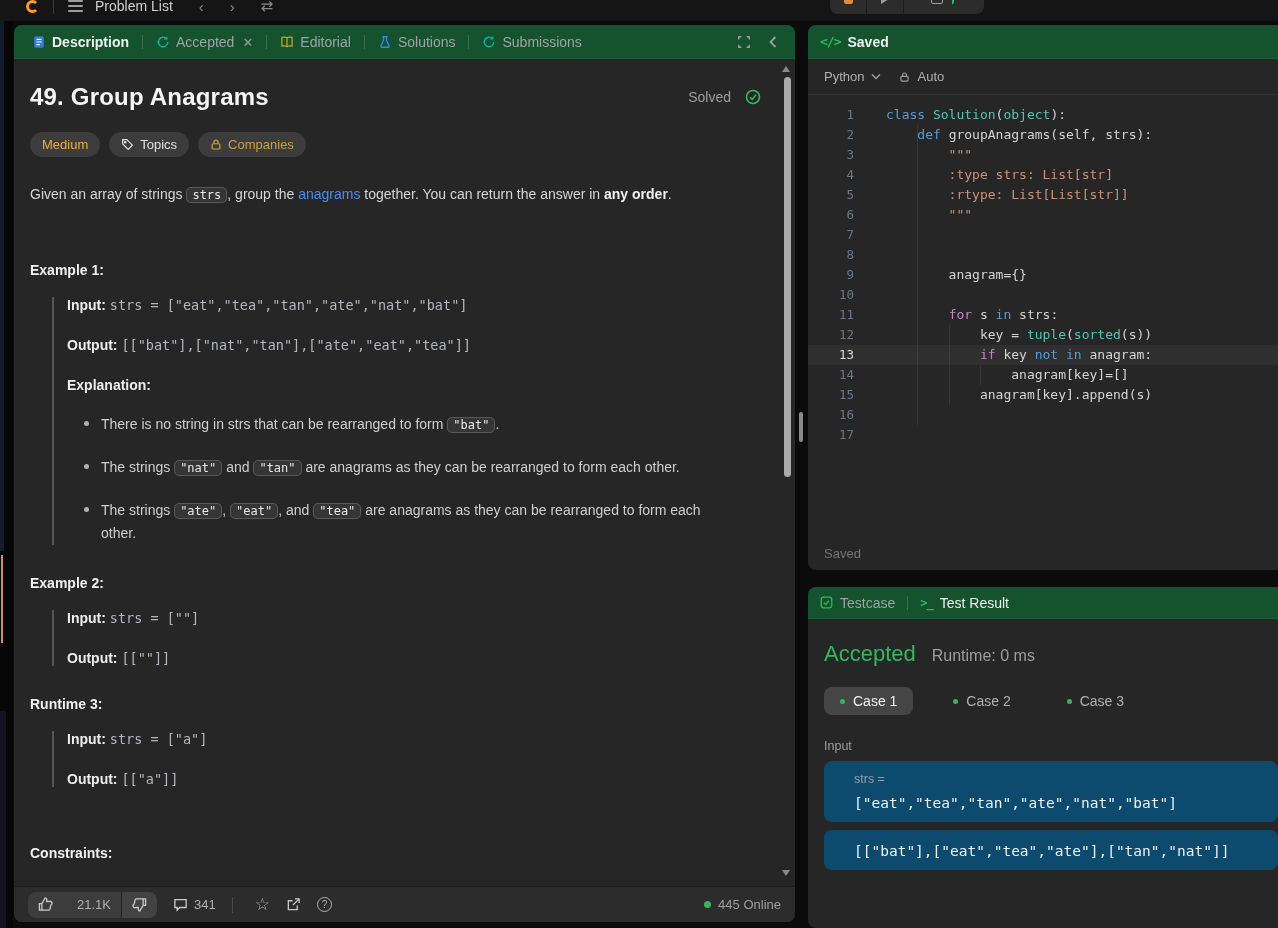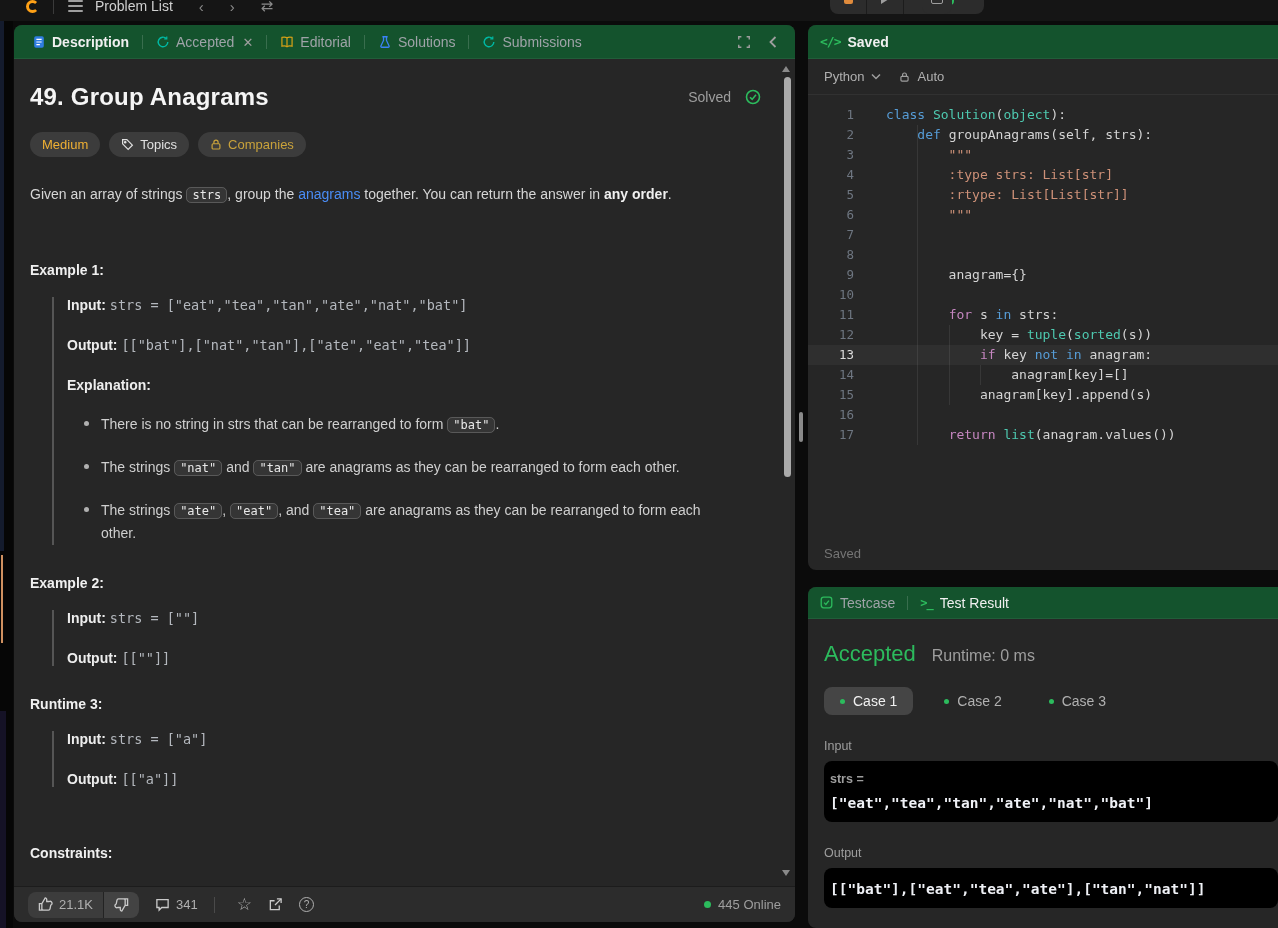--- a/index.html
+++ b/index.html
@@ -382,7 +382,7 @@
       <div class="code-line"><span class="ln">14</span><span class="lc"><i class="g" style="left: calc(4ch);"></i><i class="g" style="left: calc(8ch);"></i><i class="g" style="left: calc(12ch);"></i><span class="tk-d">                anagram[key]=[]</span></span></div>
       <div class="code-line"><span class="ln">15</span><span class="lc"><i class="g" style="left: calc(4ch);"></i><i class="g" style="left: calc(8ch);"></i><span class="tk-d">            anagram[key].append(s)</span></span></div>
       <div class="code-line"><span class="ln">16</span><span class="lc"><i class="g" style="left: calc(4ch);"></i></span></div>
-      <div class="code-line"><span class="ln">17</span><span class="lc"><i class="g" style="left: calc(4ch);"></i><span class="tk-d">        </span><span class="tk-ctrl">return</span><span class="tk-d"> </span><span class="tk-cls">list</span><span class="tk-d">(anagram.values())</span></span></div>
+      <div class="code-line"><span class="ln">17</span></div>
     </div>
   <div class="saved-label">Saved</div>
 </div>

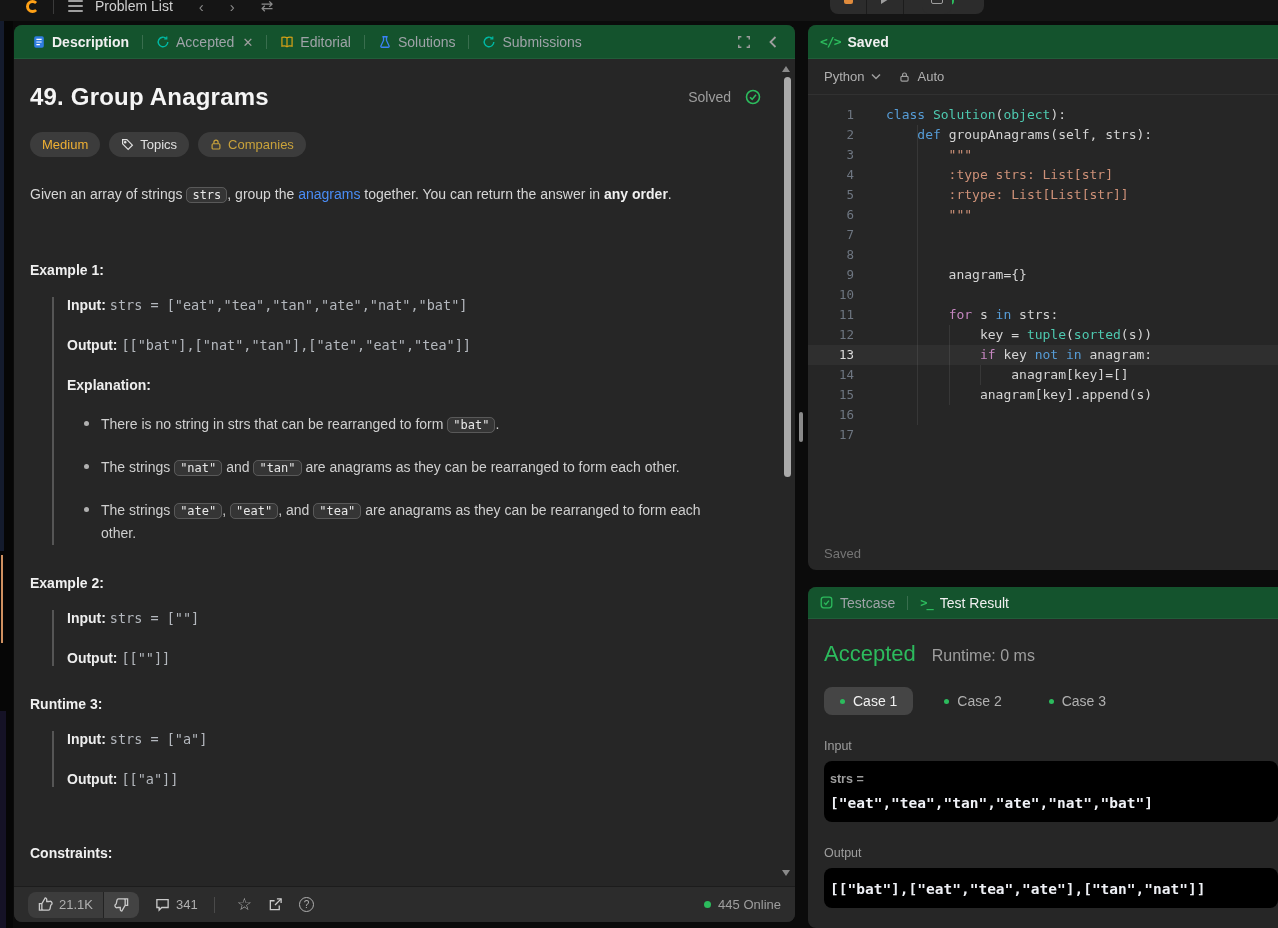--- a/index.html
+++ b/index.html
@@ -120,7 +120,7 @@
   .status-row { display:flex; align-items:baseline; gap:16px; margin-top:10px; }
   .status-accepted { color:#2cbb5d; font-size:22px; font-weight:500; }
   .runtime { color:#9e9e9e; font-size:16px; }
-  .cases-row { display:flex; align-items:center; gap:15px; margin-top:20px; }
+  .cases-row { display:flex; align-items:center; gap:24px; margin-top:20px; }
   .case-pill { display:flex; align-items:center; gap:8px; padding:6px 16px; border-radius:8px; font-size:14px; color:#b0b0b0; cursor:pointer; }
   .case-pill.selected { background:#454545; color:#f0f0f0; }
   .case-dot { width:5px; height:5px; border-radius:50%; background:#2cbb5d; }

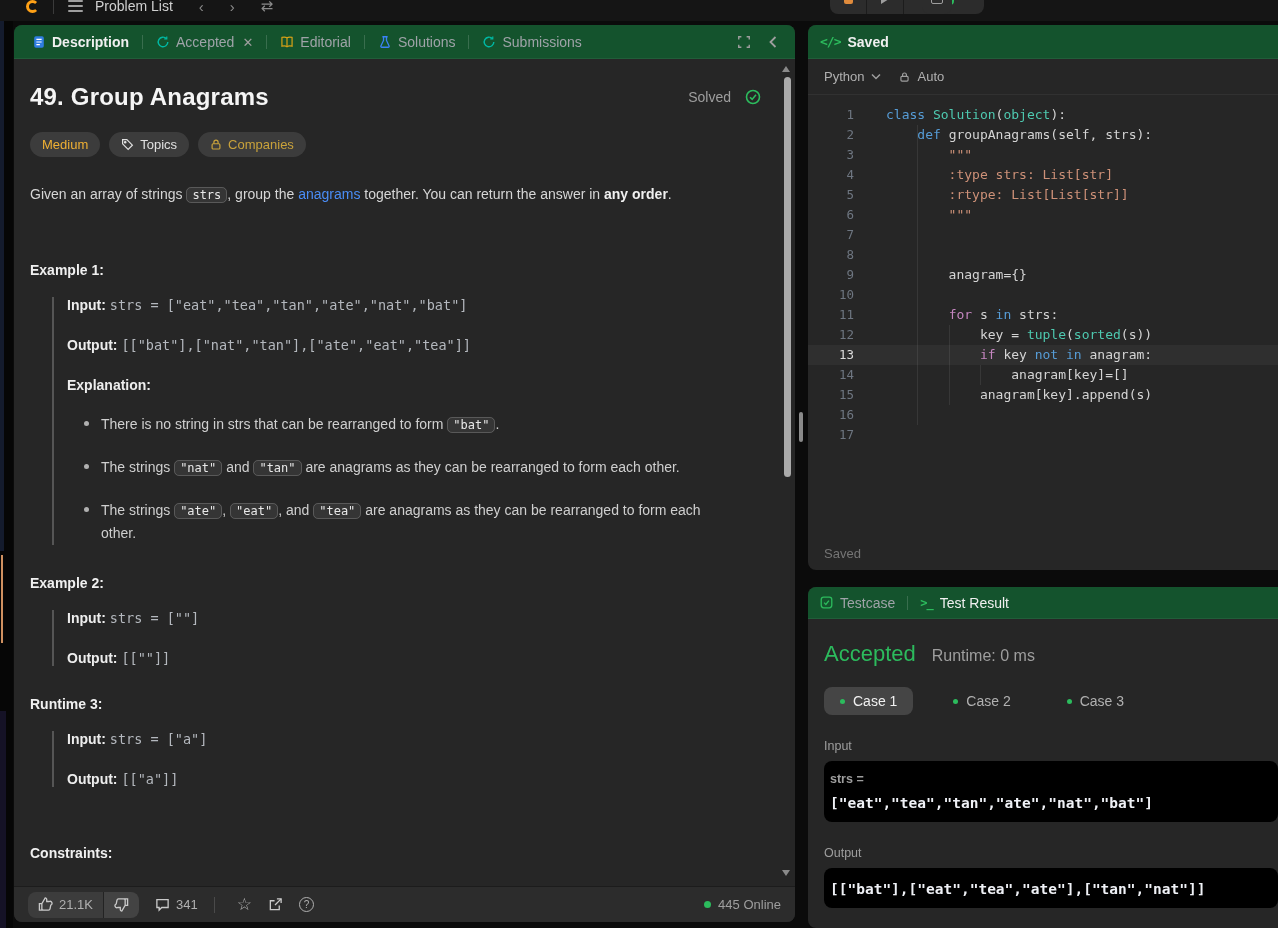--- a/index.html
+++ b/index.html
@@ -125,7 +125,7 @@
   .case-pill.selected { background:#454545; color:#f0f0f0; }
   .case-dot { width:5px; height:5px; border-radius:50%; background:#2cbb5d; }
   .io-label { margin-top:24px; font-size:12.5px; color:#9e9e9e; }
-  .io-box { margin-top:8px; margin-right:-12px; background:#000000; border-radius:8px; padding:11px 6px;font-weight:bold; }
+  .io-box { margin-top:8px; margin-right:-12px; background:#0c4a6e; border-radius:8px; padding:11px 30px; }
   .io-var { font-size:12.5px; color:#9e9e9e; }
   .io-value { margin-top:9px; font-family:"DejaVu Sans Mono", monospace; font-size:14.5px; color:#eff1f6; white-space:pre; }
   .io-box.output .io-value { margin-top:2px; }

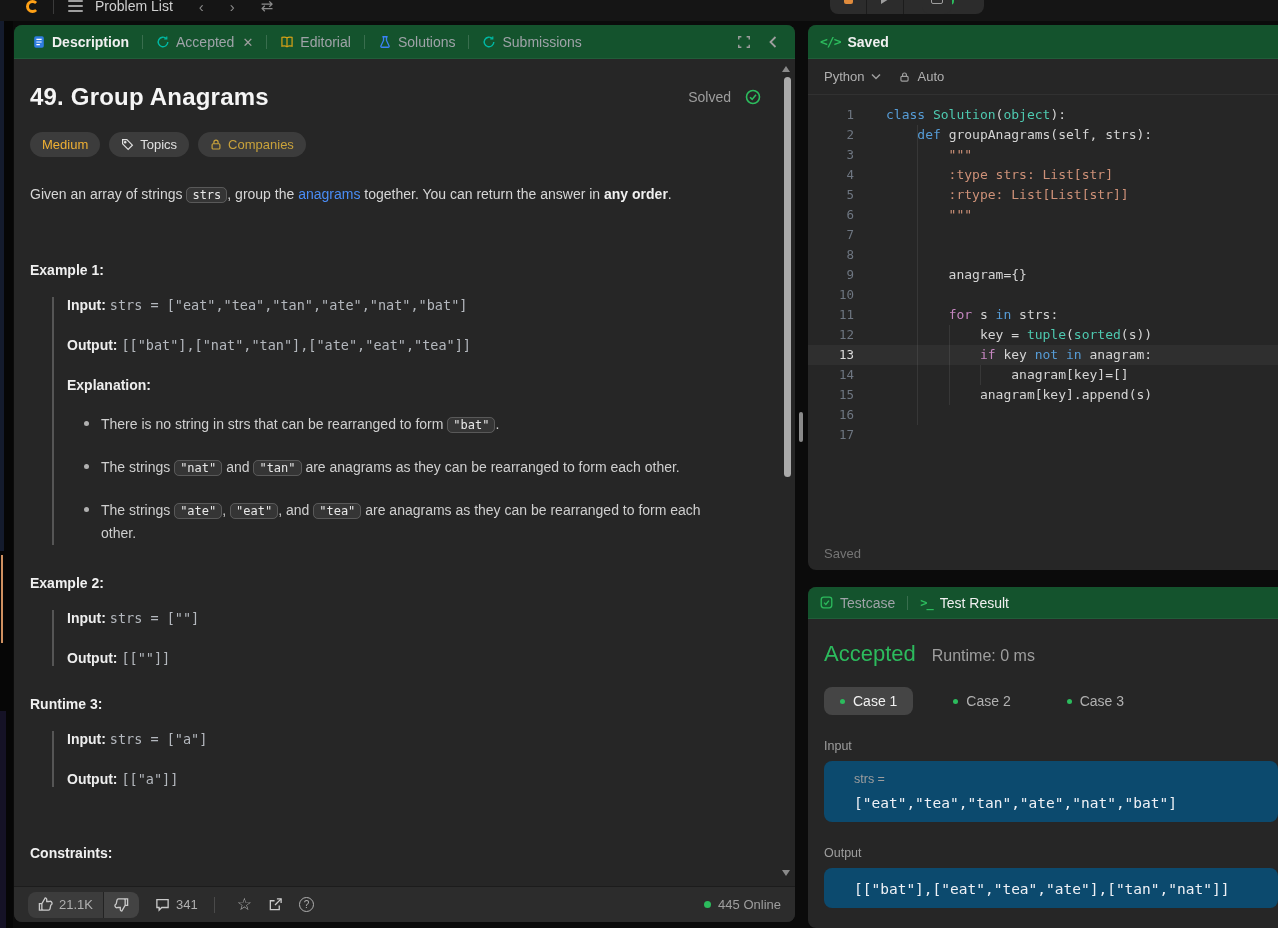--- a/index.html
+++ b/index.html
@@ -431,7 +431,6 @@
       <div class="io-value">["eat","tea","tan","ate","nat","bat"]</div>
     </div>
 
-    <div class="io-label">Output</div>
     <div class="io-box output">
       <div class="io-value">[["bat"],["eat","tea","ate"],["tan","nat"]]</div>
     </div>

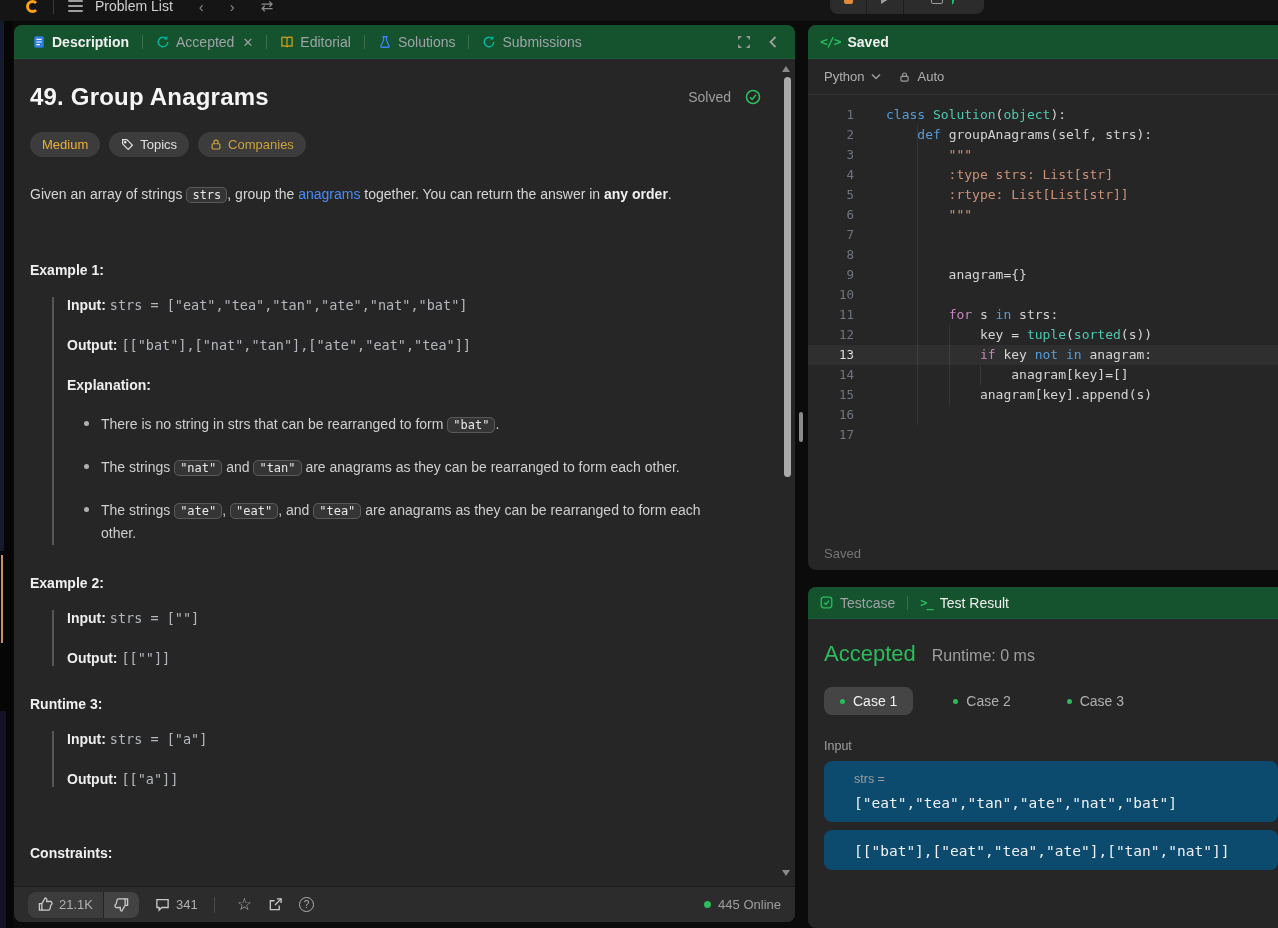--- a/index.html
+++ b/index.html
@@ -80,7 +80,7 @@
   
   .lp-footer { flex:none; height:36px; background:#2c2c2c; border-top:1px solid rgba(0,0,0,0.35); display:flex; align-items:center; padding:0 14px; font-size:13px; color:#b0b0b0; }
   .vote-group { display:flex; align-items:center; background:rgba(255,255,255,0.08); border-radius:8px; height:26px; overflow:hidden; }
-  .vote-seg { display:flex; align-items:center; gap:6px; padding:0 10px; height:100%; }
+  .vote-seg { display:flex; align-items:center; gap:24px; padding:0 10px; height:100%; }
   .vote-seg.dislike { border-left:1px solid #232323; background:rgba(255,255,255,0.04); }
   .ft-item { display:flex; align-items:center; gap:6px; margin-left:16px; }
   .ft-div { width:1px; height:16px; background:#4a4a4a; margin:0 6px 0 16px; }

